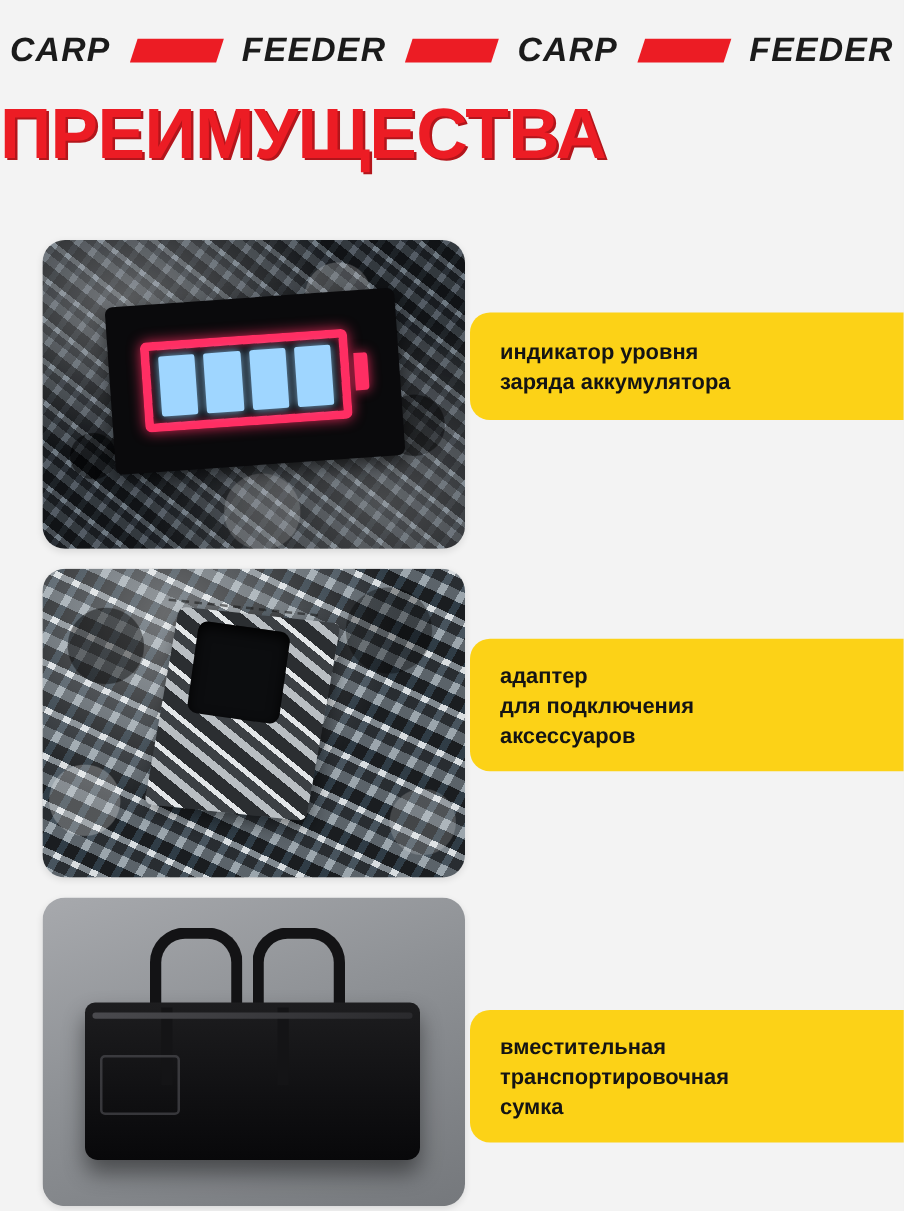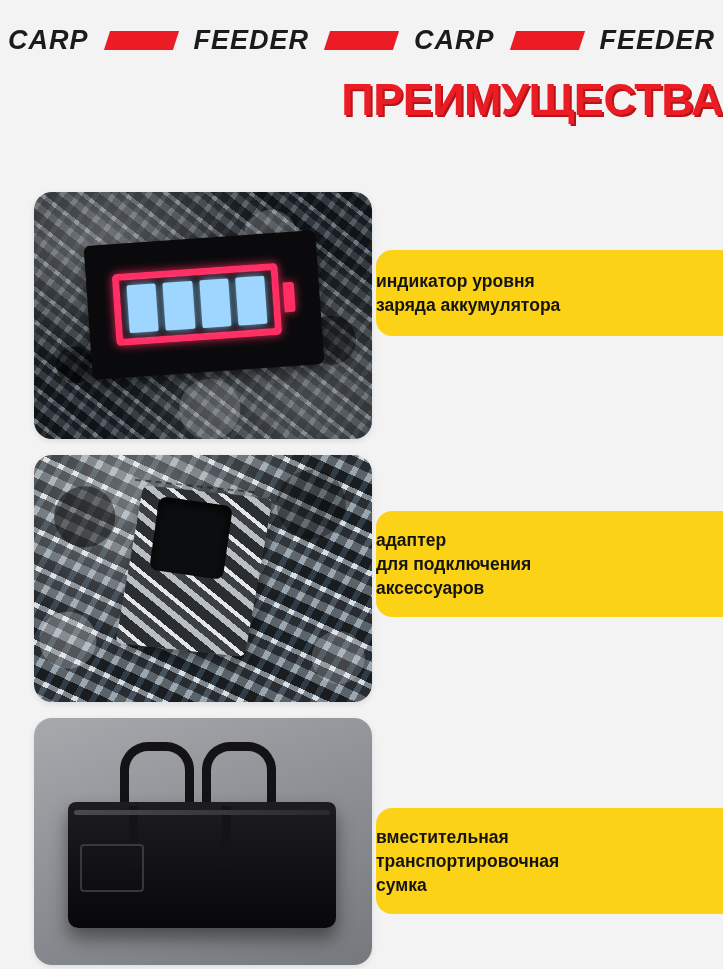--- a/index.html
+++ b/index.html
@@ -58,10 +58,10 @@
     top: 74px;
     left: 0;
     width: 723px;
-    text-align: right;
+    text-align: left;
     font-family: "Liberation Sans", sans-serif;
     font-weight: 700;
-    font-size: 45px;
+    font-size: 57px;
     letter-spacing: -0.5px;
     color: #ec1c24;
     text-shadow: 2px 2px 0 #b3151b;

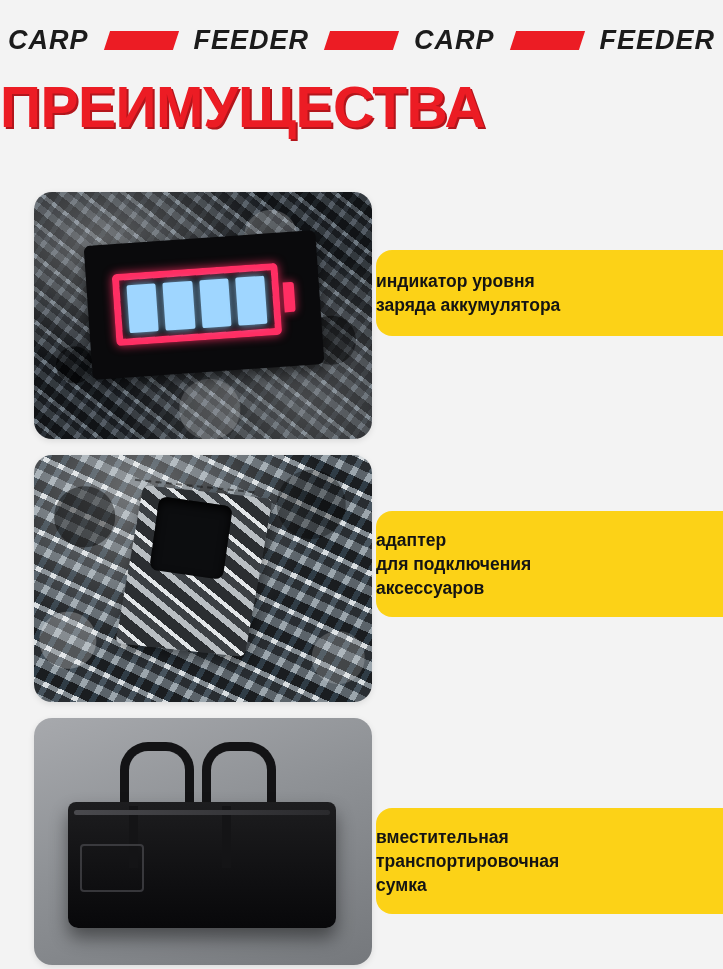--- a/index.html
+++ b/index.html
@@ -283,6 +283,7 @@
     font-size: 17.5px;
     line-height: 24px;
     color: #141414;
+    padding-left: 24px;
     white-space: pre-line;
   }
   .cap1 { left: 376px; top: 58px; width: 347px; height: 86px; }

